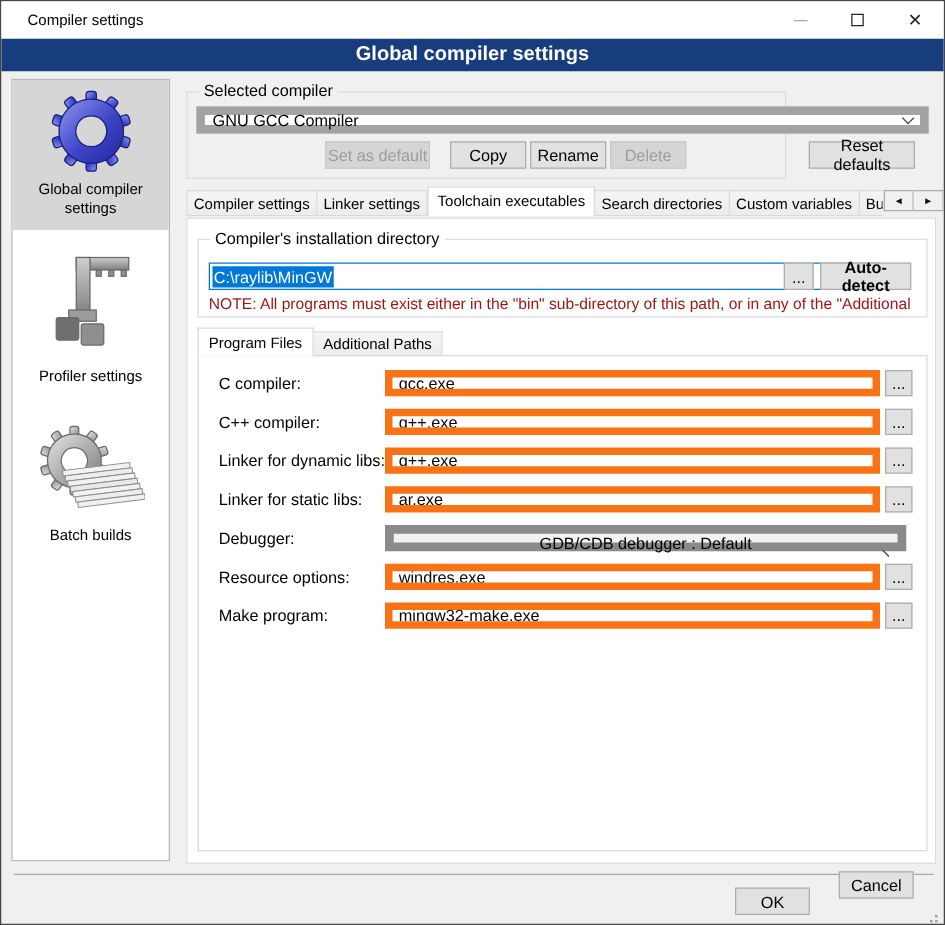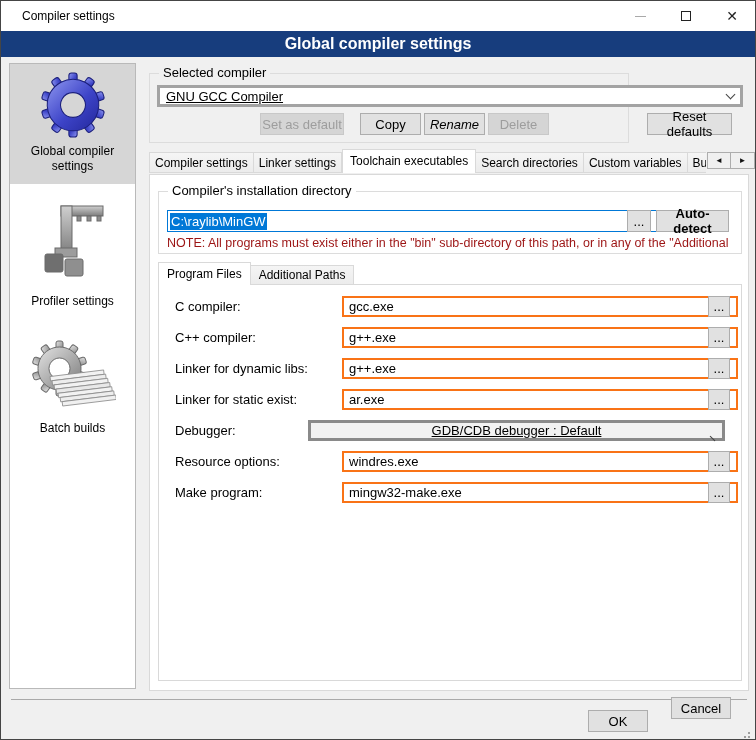--- a/index.html
+++ b/index.html
@@ -36,7 +36,7 @@
   .btn { position:absolute; height:22px; background:#e1e1e1; border:1px solid #adadad; font-family:inherit;
     font-size:13px; color:#000; display:flex; align-items:center; justify-content:center; cursor:default; }
   .btn.disabled { background:#d5d5d5; border-color:#c8c8c8; color:#9d9d9d; }
-  .combo { background:#fff; border:3px solid #a3a3a3; display:flex; align-items:center; padding:0 6px; font-size:13px; cursor:default;text-decoration:underline; }
+  .combo { background:#fff; border:7px solid #a3a3a3; display:flex; align-items:center; padding:0 6px; font-size:13px; cursor:default; }
   .combo.gray { background:#f2f2f2; border-color:#8a8a8a;flex-direction:column; }
   .chev { width:7px; height:7px; border-right:1.4px solid #444; border-bottom:1.4px solid #444;
     transform:rotate(45deg); margin-left:auto; margin-bottom:3px; }

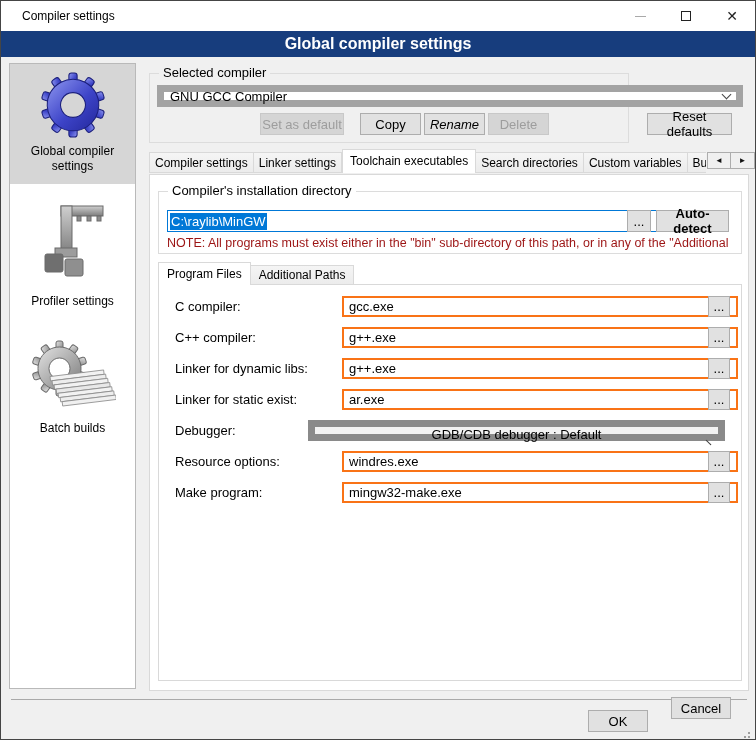--- a/index.html
+++ b/index.html
@@ -196,7 +196,7 @@
     </div>
     <button class="btn disabled" style="left:110px; top:39px; width:84px;">Set as default</button>
     <button class="btn" style="left:210px; top:39px; width:61px;">Copy</button>
-    <button class="btn" style="left:274px; top:39px; width:61px;font-style:italic;">Rename</button>
+    <button class="btn" style="left:274px; top:39px; width:61px;">Rename</button>
     <button class="btn disabled" style="left:338px; top:39px; width:61px;">Delete</button>
     <button class="btn" style="left:497px; top:39px; width:85px;">Reset defaults</button>
   </div>

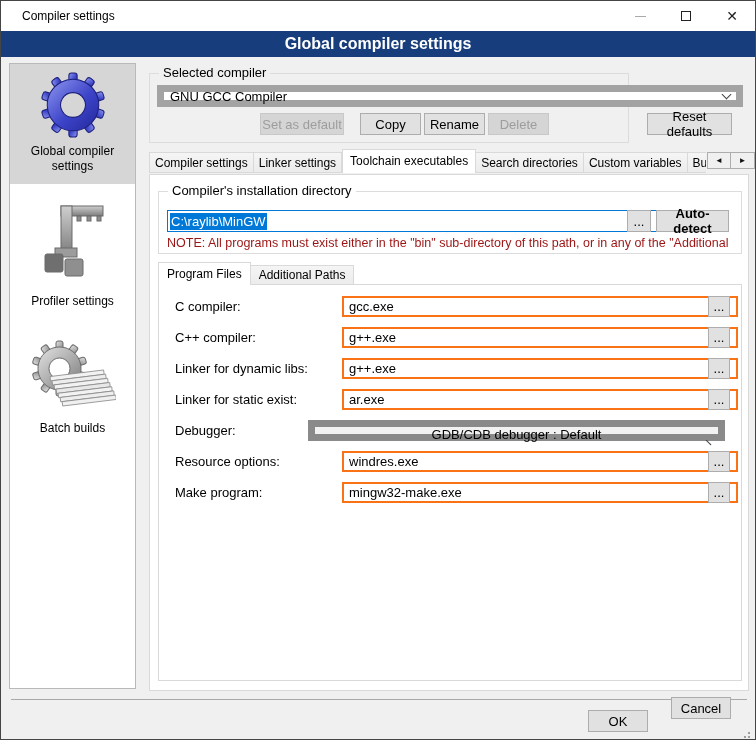--- a/index.html
+++ b/index.html
@@ -40,7 +40,7 @@
   .combo.gray { background:#f2f2f2; border-color:#8a8a8a;flex-direction:column; }
   .chev { width:7px; height:7px; border-right:1.4px solid #444; border-bottom:1.4px solid #444;
     transform:rotate(45deg); margin-left:auto; margin-bottom:3px; }
-  .textbox { height:21px; background:#fff; border:2px solid #f97316; font-family:inherit; font-size:13px; padding:0 5px;margin-left:34px; }
+  .textbox { height:21px; background:#fff; border:6px solid #f97316; font-family:inherit; font-size:13px; padding:0 5px; }
   
   .tabs { position:absolute; left:148px; top:148px; width:557px; height:24px; display:flex; align-items:flex-end; overflow:hidden; }
   .tab { height:21px; line-height:20px; padding:0 5px; font-size:12px; background:linear-gradient(#f5f5f5,#ececec);

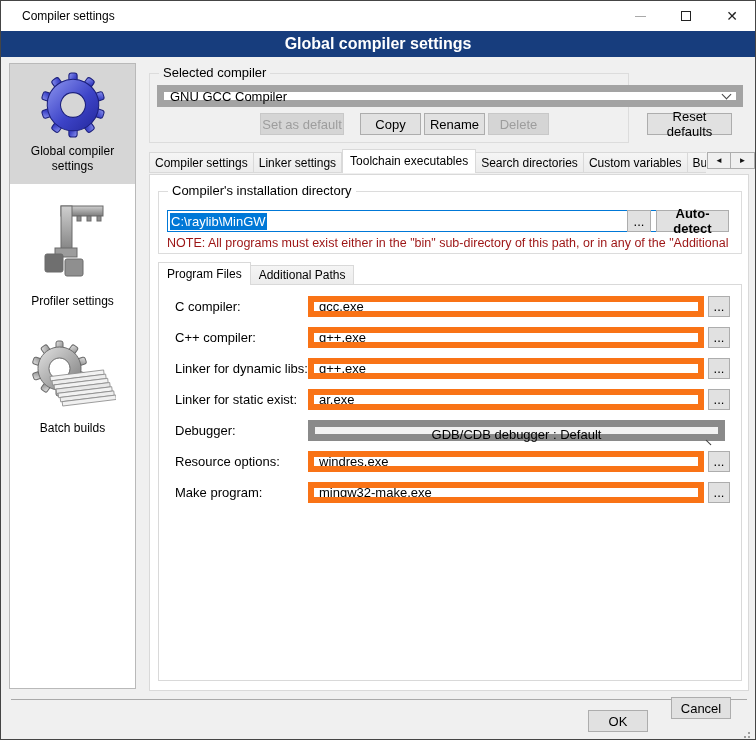--- a/index.html
+++ b/index.html
@@ -252,7 +252,7 @@
       </div>
 
       <div class="frow" style="top:104px;">
-        <span class="flabel">Linker for static exist:</span>
+        <span class="flabel">Linker for static libs:</span>
         <input class="textbox ftext" value="ar.exe" style="">
         <button class="btn fdots" style="position:absolute;">...</button>
       </div>

